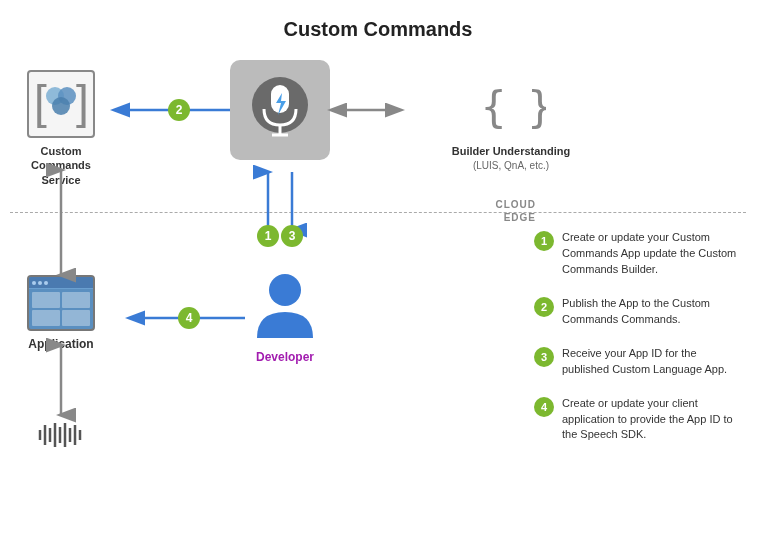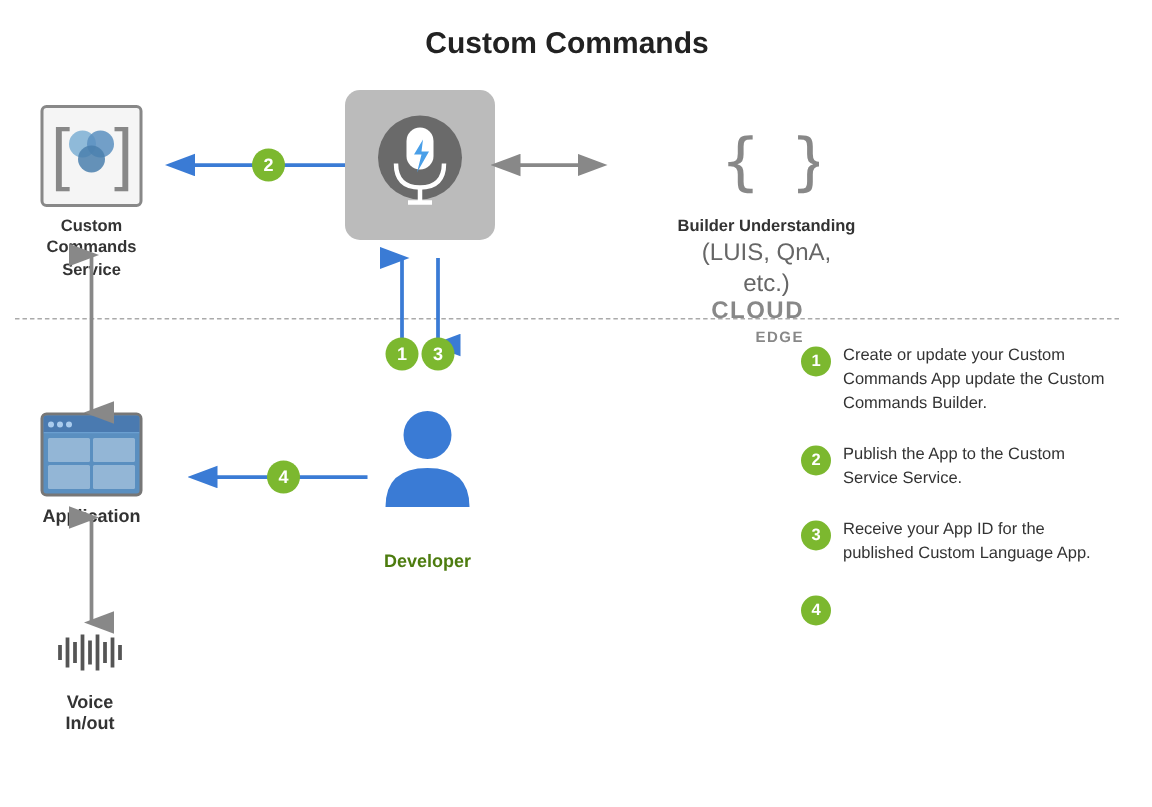--- a/index.html
+++ b/index.html
@@ -128,7 +128,7 @@
       line-height: 1.4;
     }
     .lang-sublabel {
-      font-size: 16px;
+      font-size: 10px;
       color: #666;
       line-height: 1.3;
     }

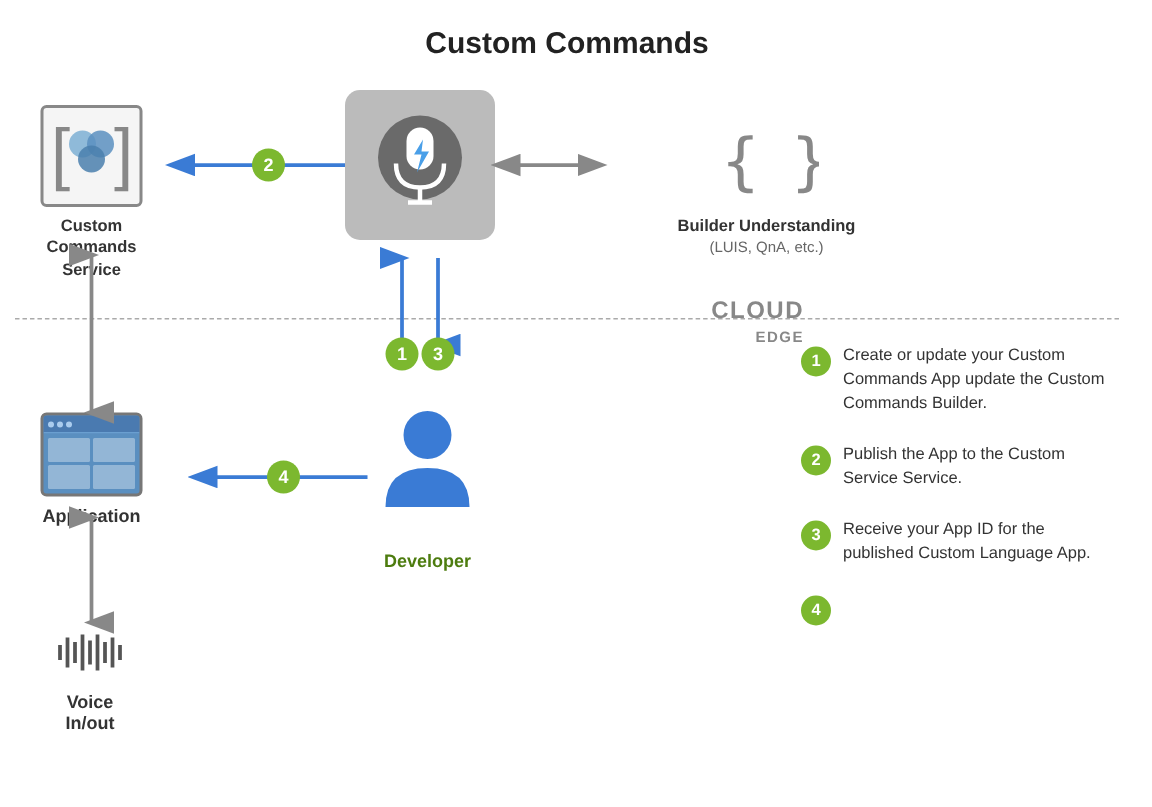--- a/index.html
+++ b/index.html
@@ -39,7 +39,7 @@
       line-height: 1.3;
     }
     .cloud-edge .cloud-label {
-      font-size: 16px;
+      font-size: 10px;
       color: #888;
       letter-spacing: 1px;
       font-weight: 600;

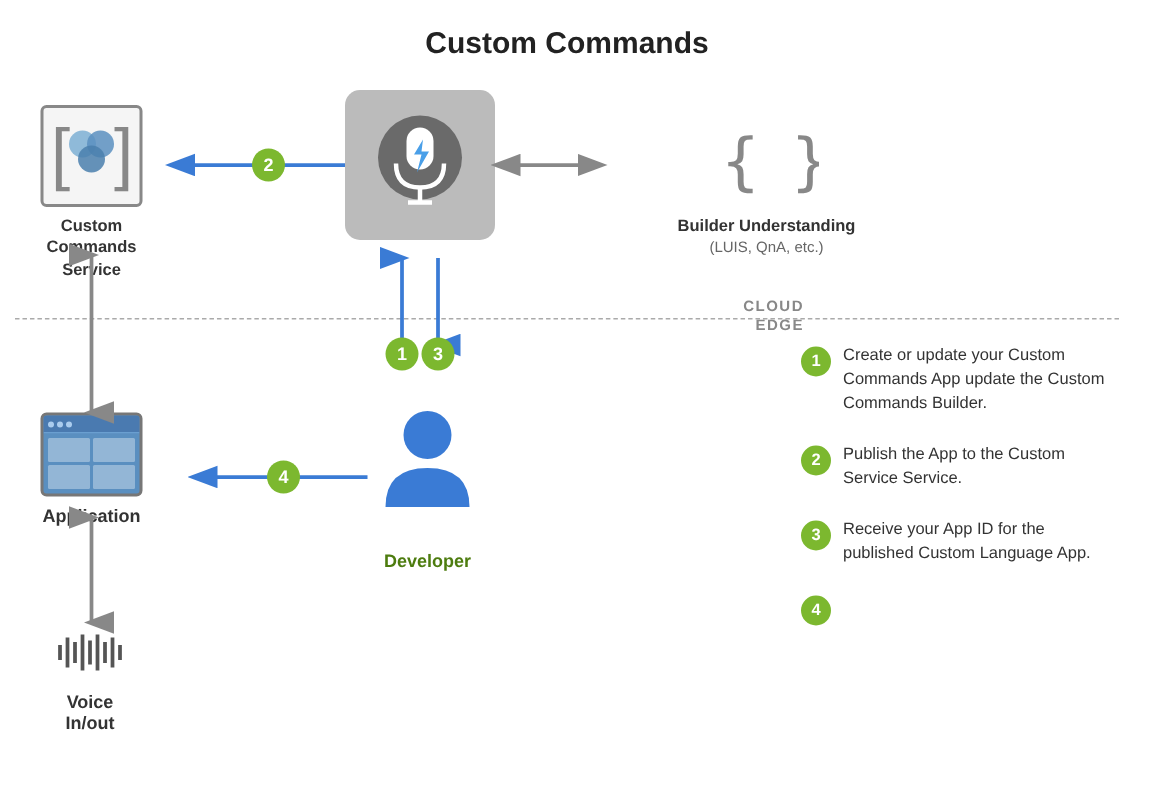--- a/index.html
+++ b/index.html
@@ -434,7 +434,7 @@
       </div>
       <div class="step-item">
         <div class="step-num">2</div>
-        <div class="step-text">Publish the App to the Custom Service Service.</div>
+        <div class="step-text">Publish the App to the Custom Commands Commands.</div>
       </div>
       <div class="step-item">
         <div class="step-num">3</div>

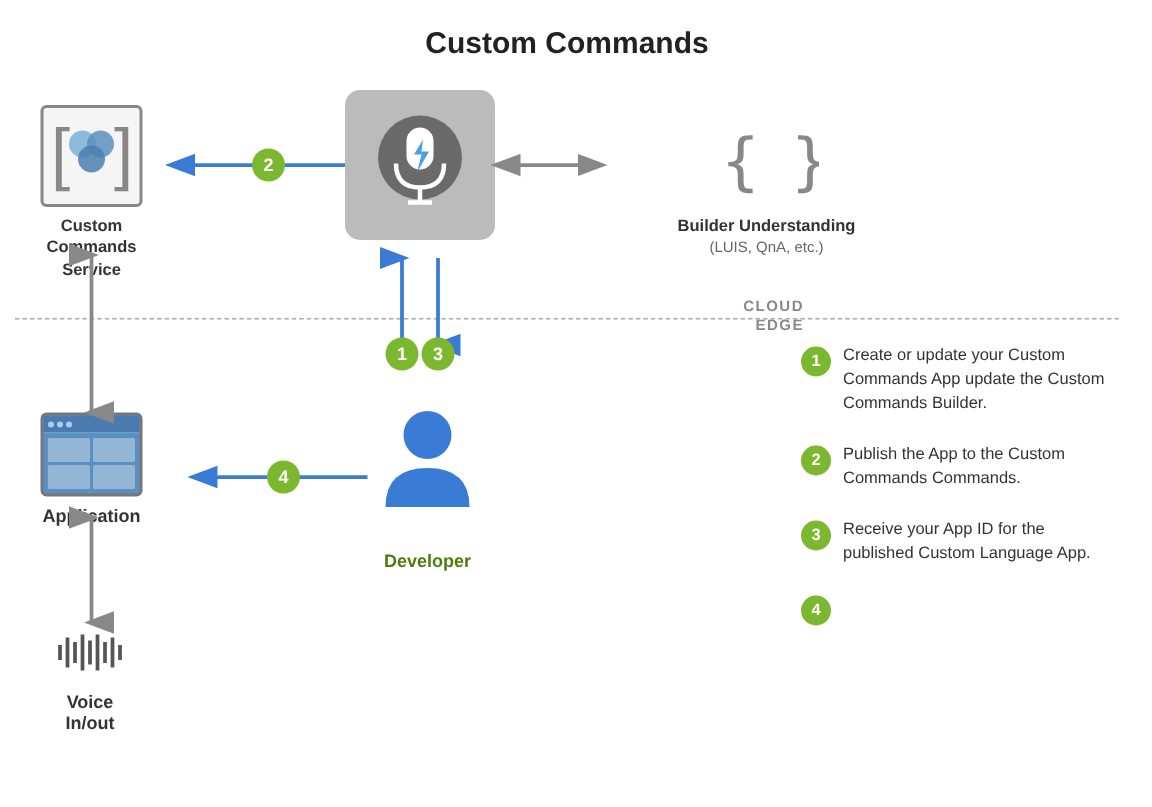--- a/index.html
+++ b/index.html
@@ -194,9 +194,9 @@
     }
     .dev-label {
       font-size: 12px;
-      color: #4d7c0f;
-      font-weight: 600;
-      margin-top: 22px;
+      color: #a21caf;
+      font-weight: 600;
+      margin-top: 6px;
     }
 
     

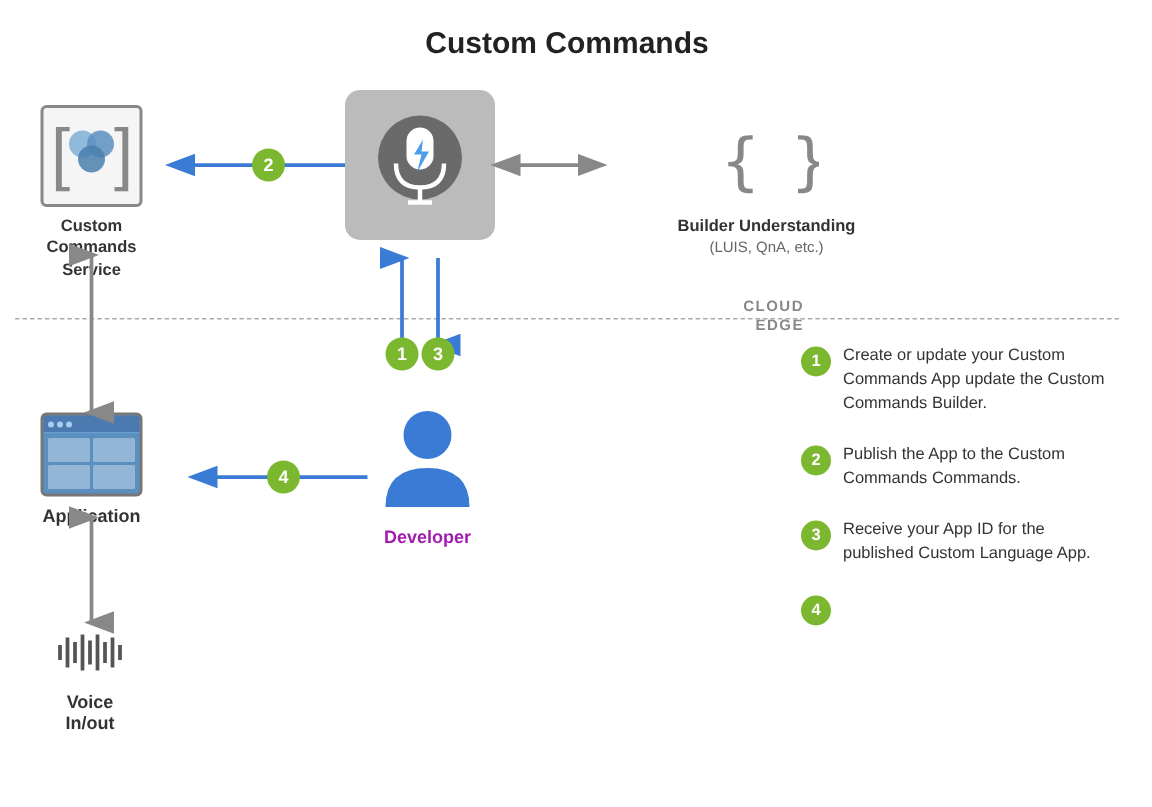--- a/index.html
+++ b/index.html
@@ -442,6 +442,7 @@
       </div>
       <div class="step-item">
         <div class="step-num">4</div>
+        <div class="step-text">Create or update your client application to provide the App ID to the Speech SDK.</div>
       </div>
     </div>
 

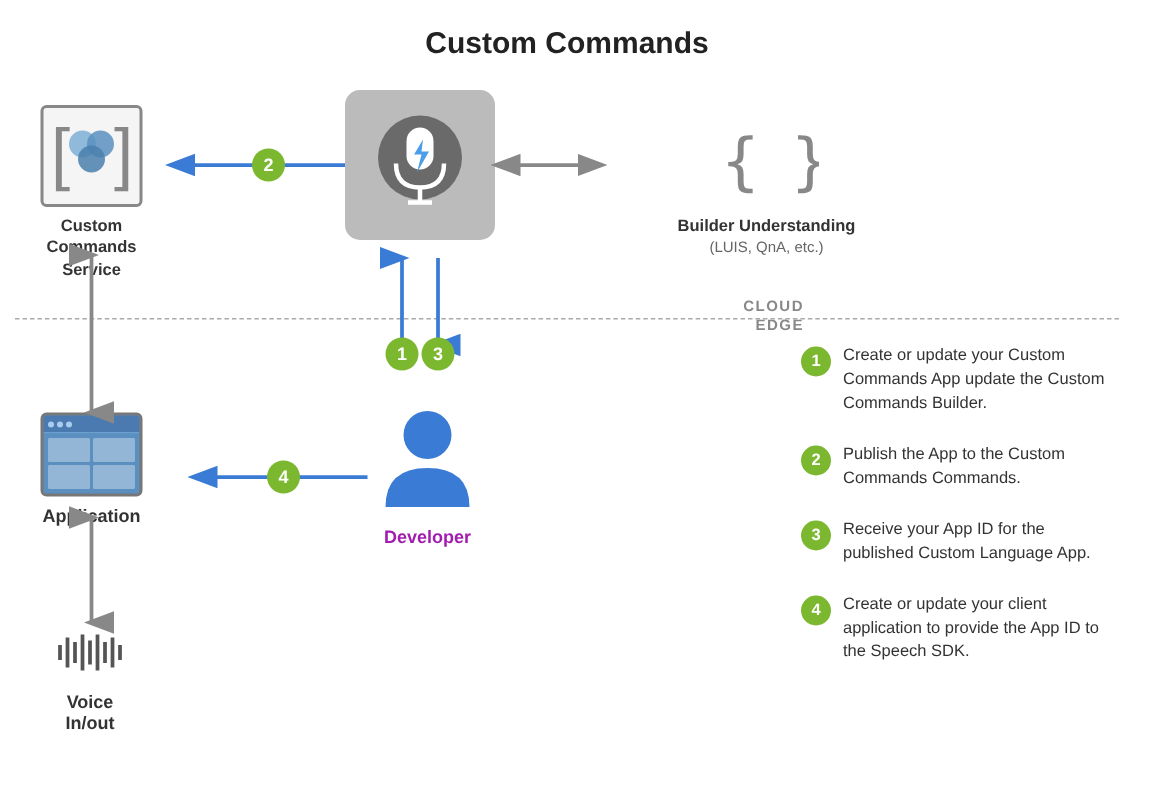--- a/index.html
+++ b/index.html
@@ -371,7 +371,6 @@
         <line x1="55" y1="15" x2="55" y2="15"></line>
       </g>
     </svg>
-    <div class="voice-label">Voice<br>In/out</div>
   </div>
 
   <svg class="arrows-svg">

